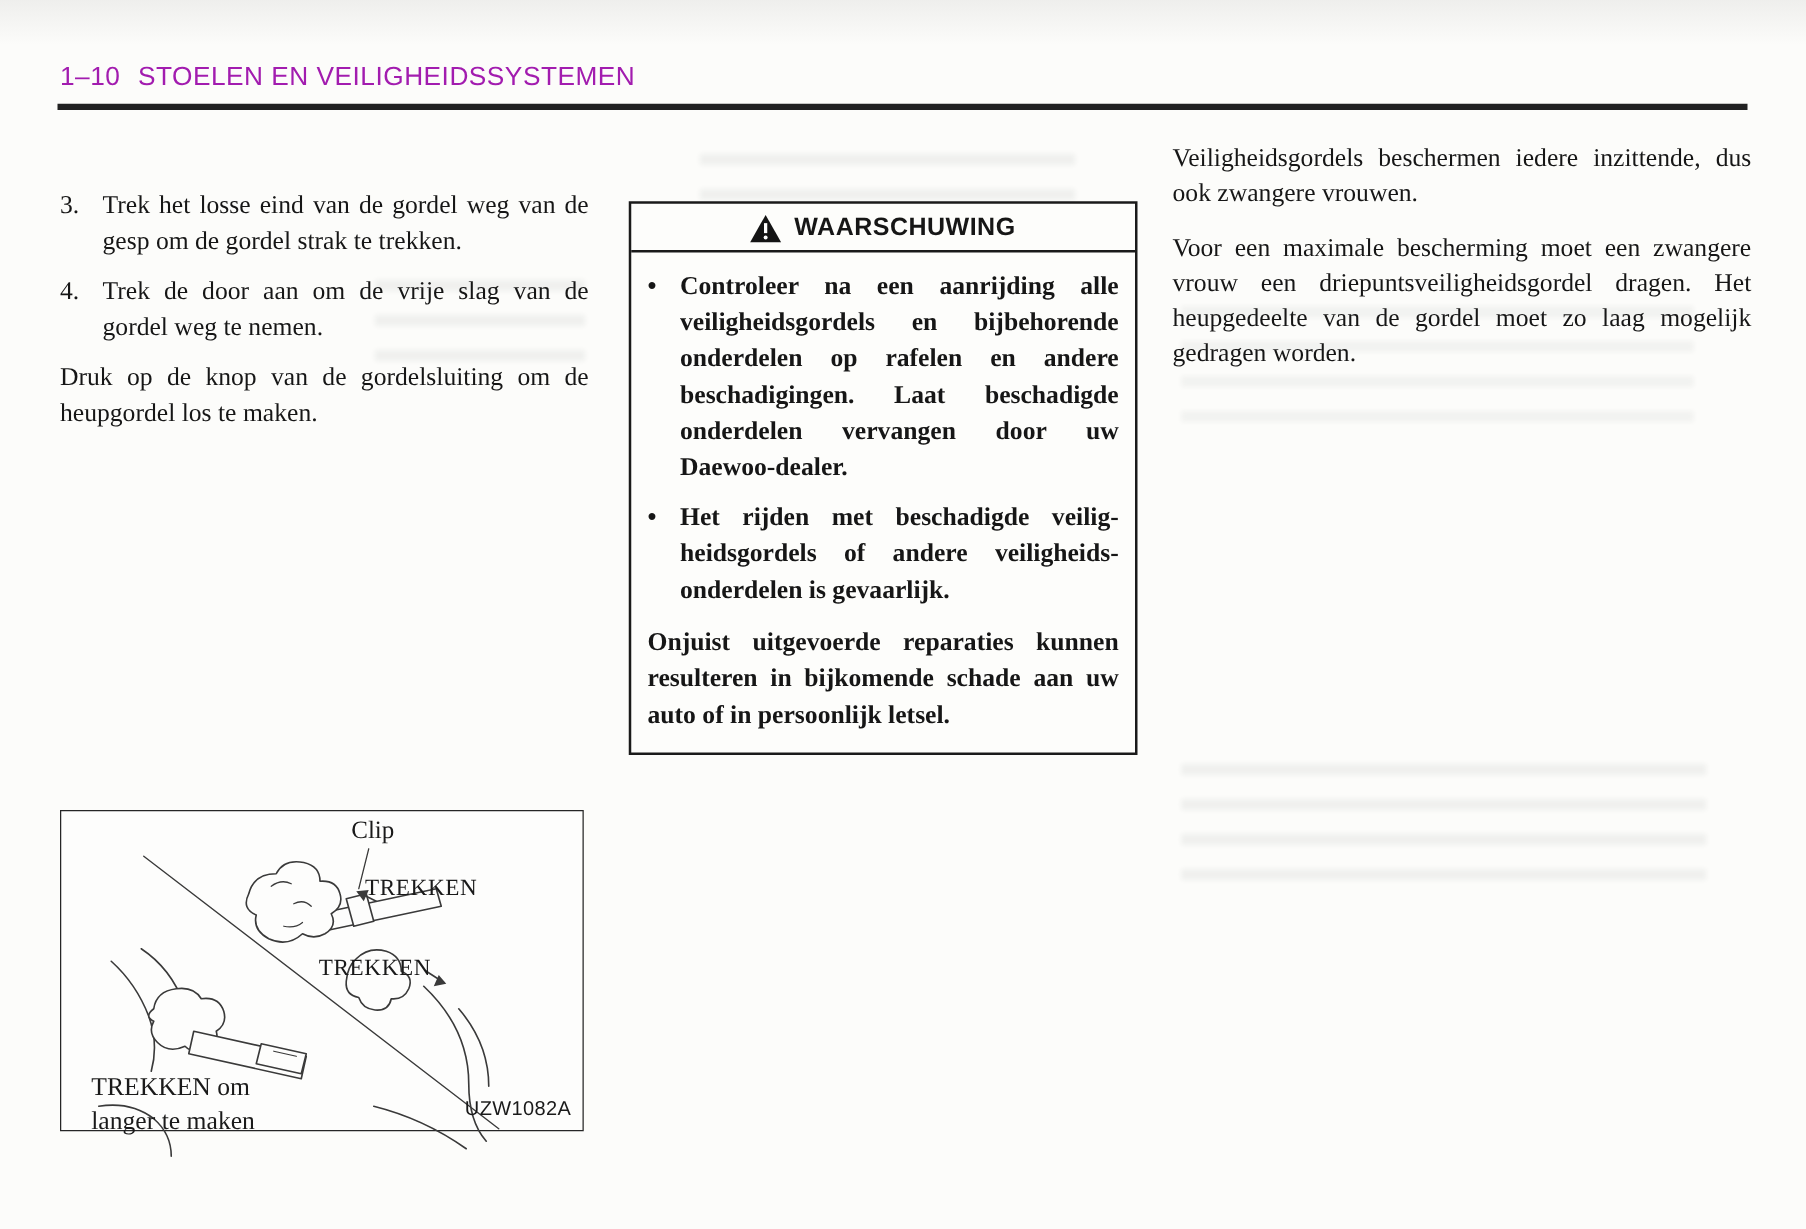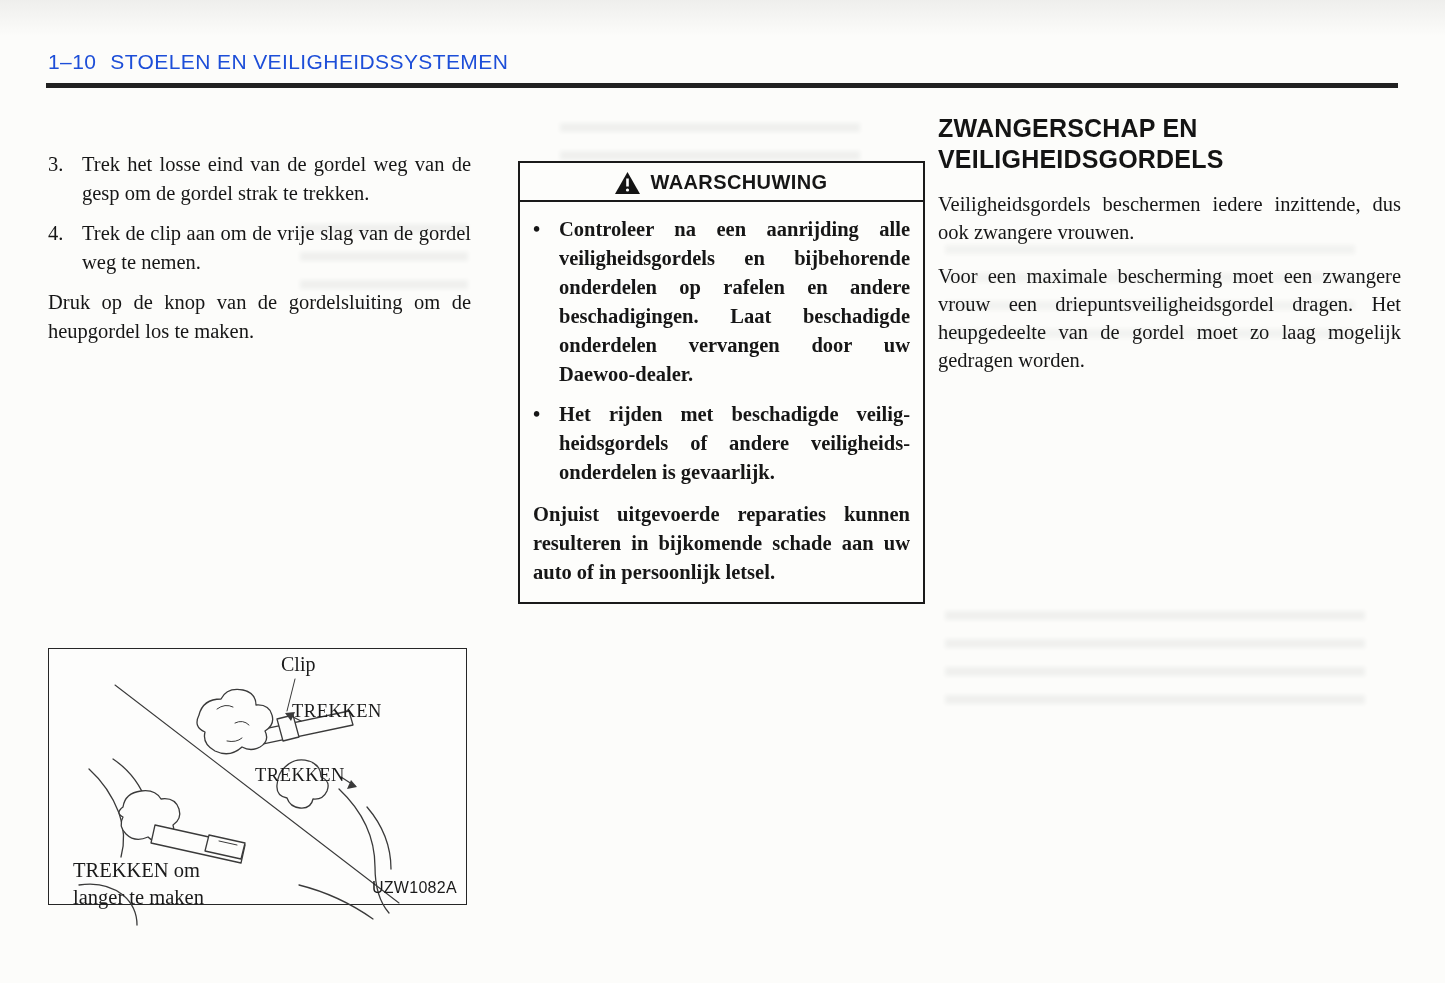--- a/index.html
+++ b/index.html
@@ -20,7 +20,7 @@
   .page-header {
     position:absolute; left:48px; top:50px;
     font-family:"Liberation Sans", sans-serif;
-    font-size:21px; letter-spacing:.4px; color:#1d4ed8;
+    font-size:21px; letter-spacing:.4px; color:#a21caf;
     white-space:nowrap;
   }
   .page-header .hnum { margin-right:14px; }

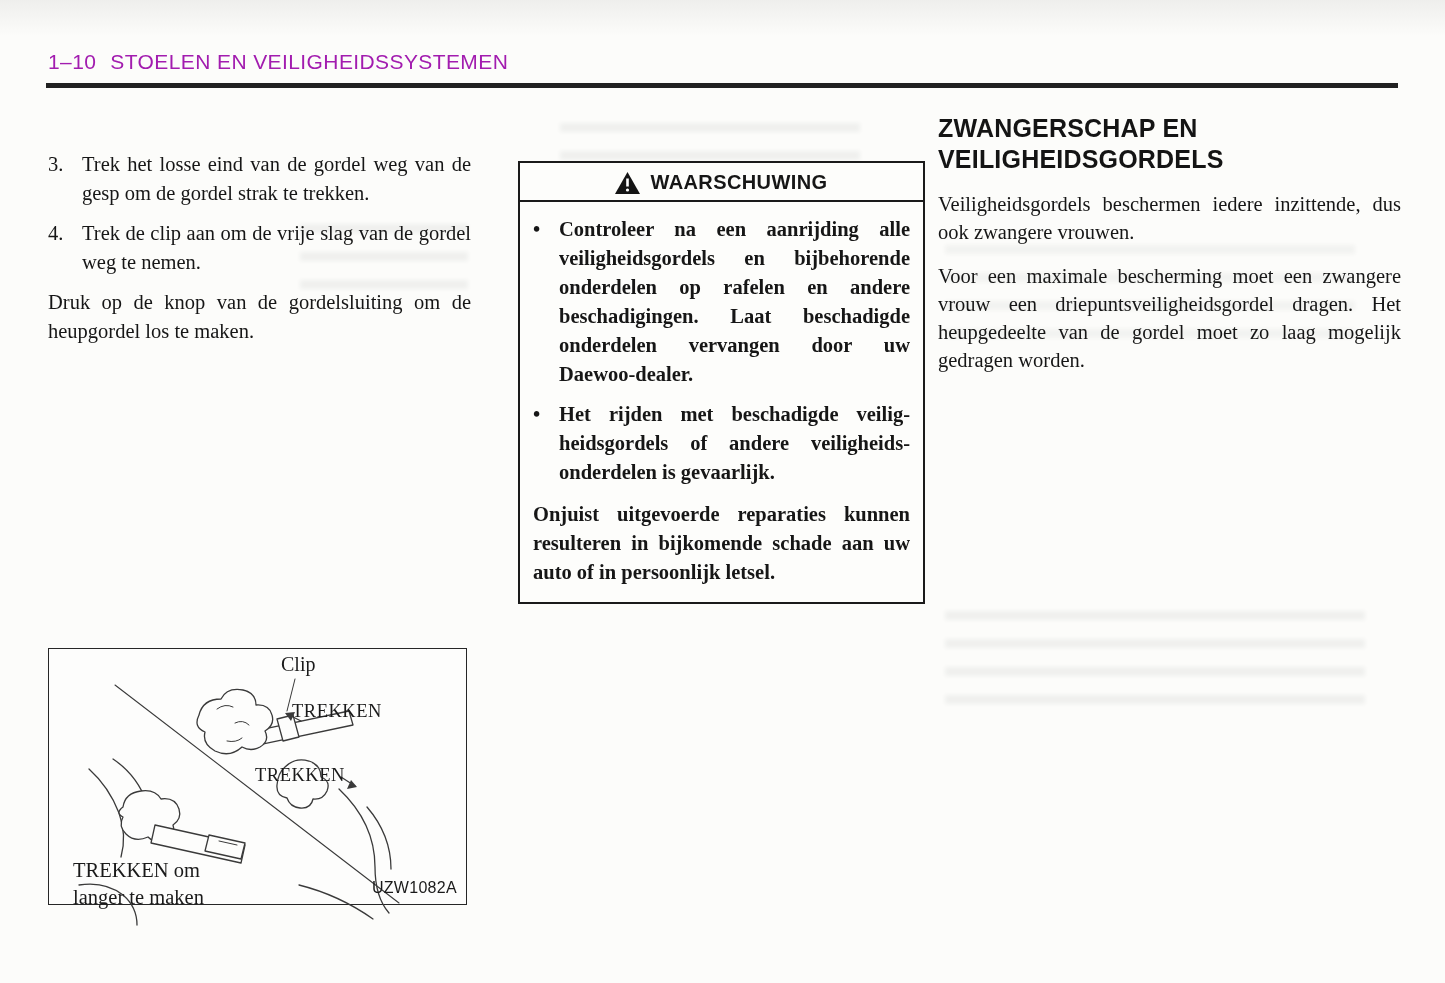--- a/index.html
+++ b/index.html
@@ -175,10 +175,6 @@
 </div>
 
 <div class="col-right">
-  <div class="section-heading">
-    <div>ZWANGERSCHAP EN</div>
-    <div>VEILIGHEIDSGORDELS</div>
-  </div>
   <p>Veiligheidsgordels beschermen iedere inzittende, dus ook zwangere vrouwen.</p>
   <p>Voor een maximale bescherming moet een zwangere vrouw een driepuntsveiligheids­gordel dragen. Het heupgedeelte van de gordel moet zo laag mogelijk gedragen worden.</p>
 </div>

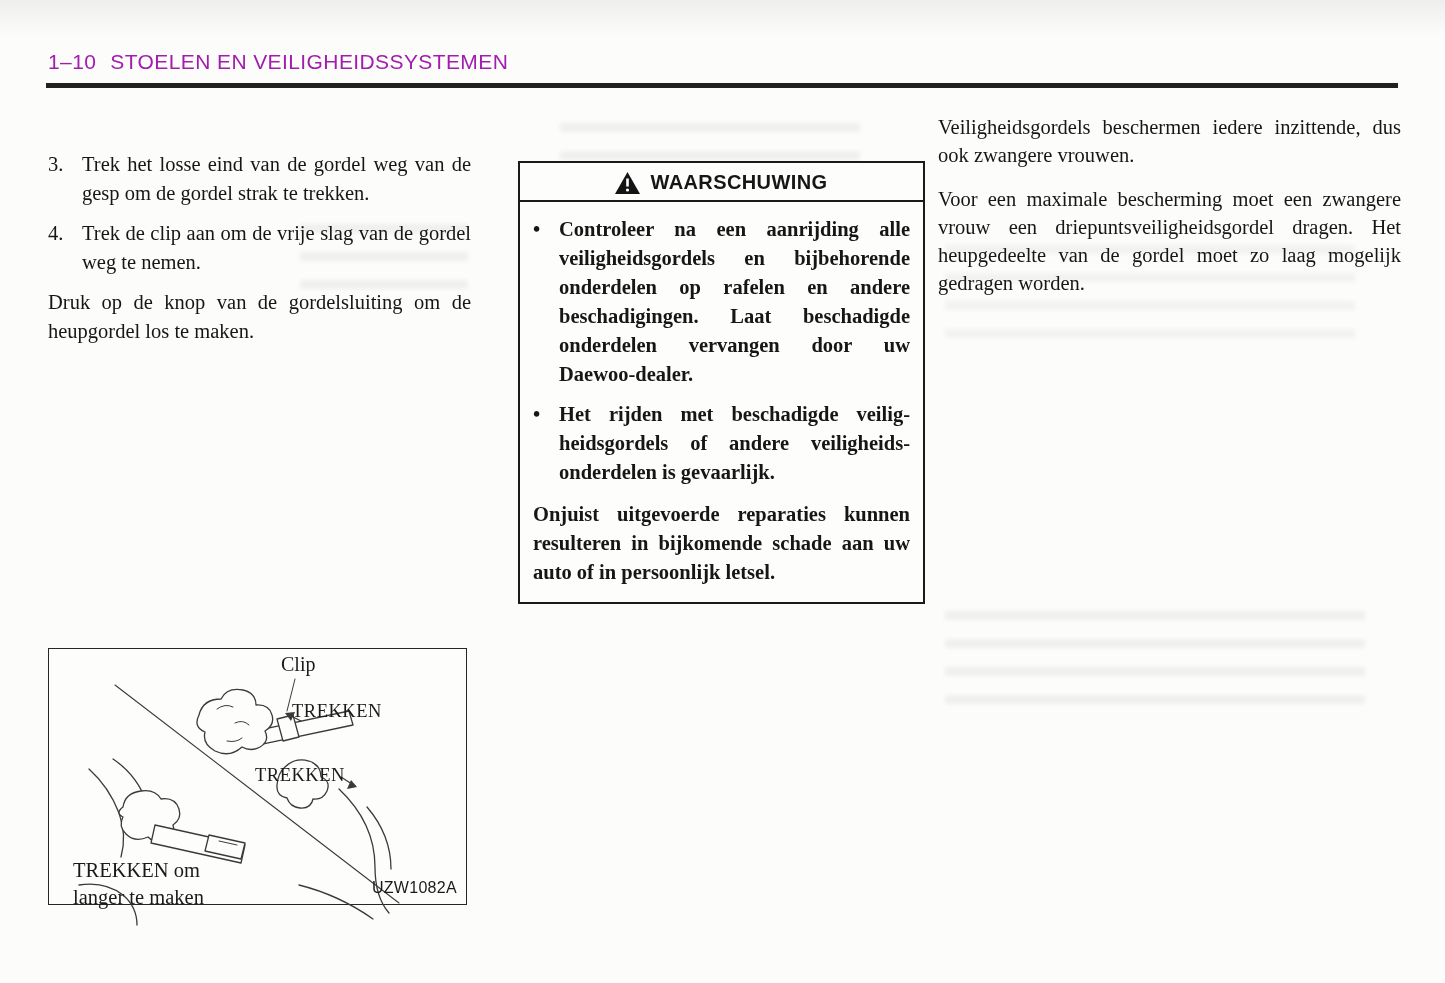--- a/index.html
+++ b/index.html
@@ -62,7 +62,7 @@
   
   .warning {
     position:absolute; left:503px; top:161px; width:407px;
-    border:2px solid #1a1a1a; background:rgba(253,253,252,.6);margin-left:15px;
+    border:2px solid #1a1a1a; background:rgba(253,253,252,.6);
   }
   .warning-header {
     display:flex; align-items:center; justify-content:center; gap:10px;

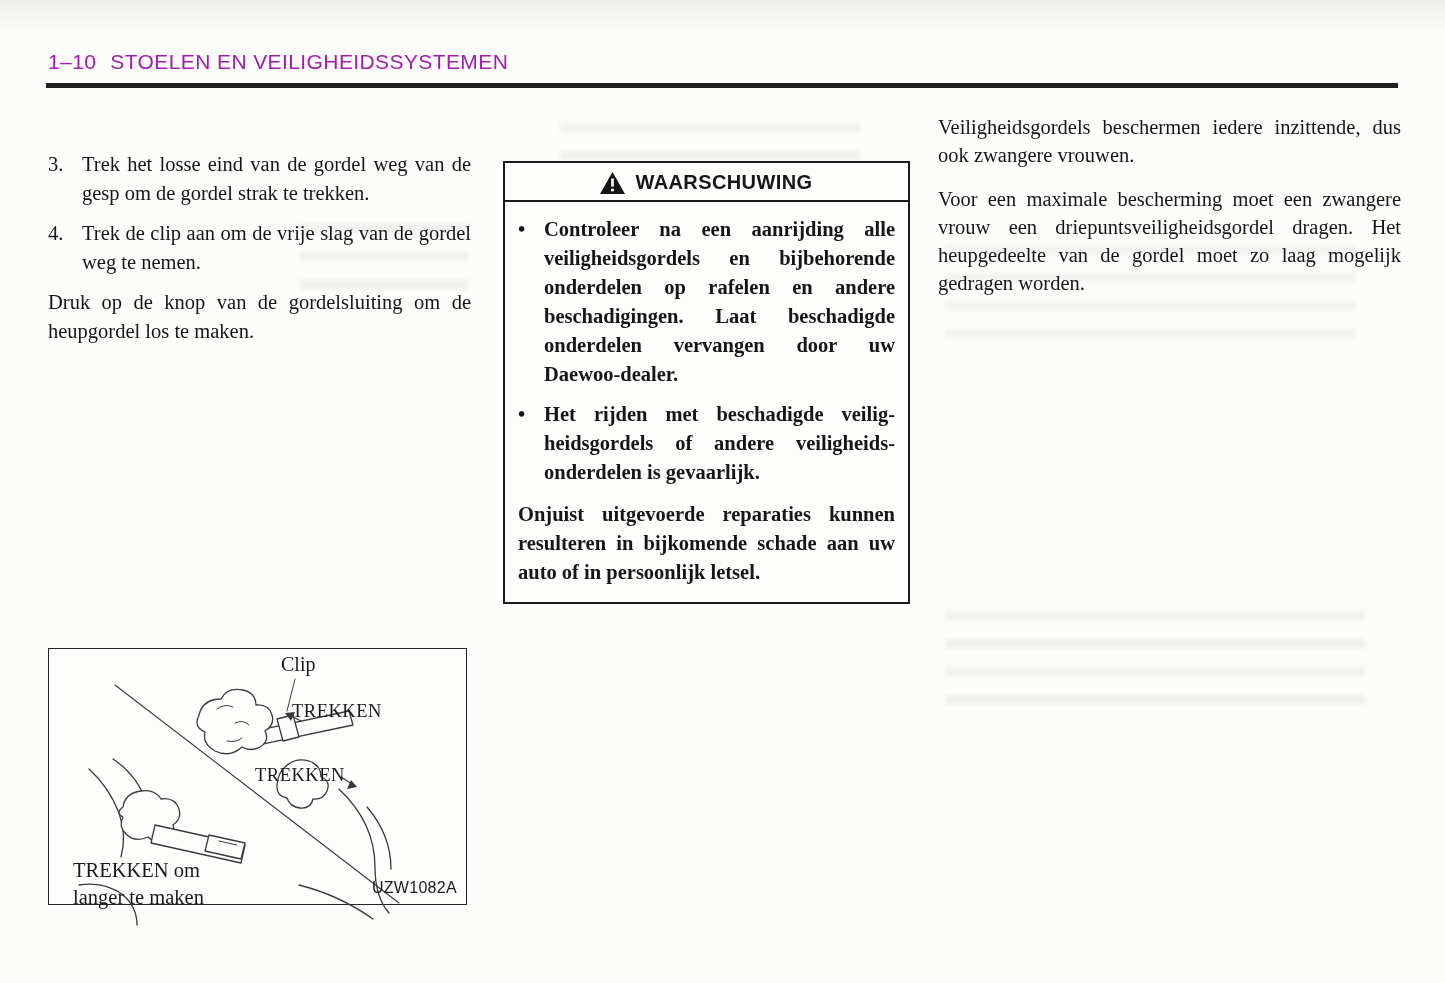--- a/index.html
+++ b/index.html
@@ -112,7 +112,7 @@
   </div>
   <div class="num-item">
     <span class="num">4.</span>
-    <span class="itext">Trek de clip aan om de vrije slag van de gordel weg te nemen.</span>
+    <span class="itext">Trek de door aan om de vrije slag van de gordel weg te nemen.</span>
   </div>
   <p class="plain-par">Druk op de knop van de gordelsluiting om de heupgordel los te maken.</p>
 </div>

